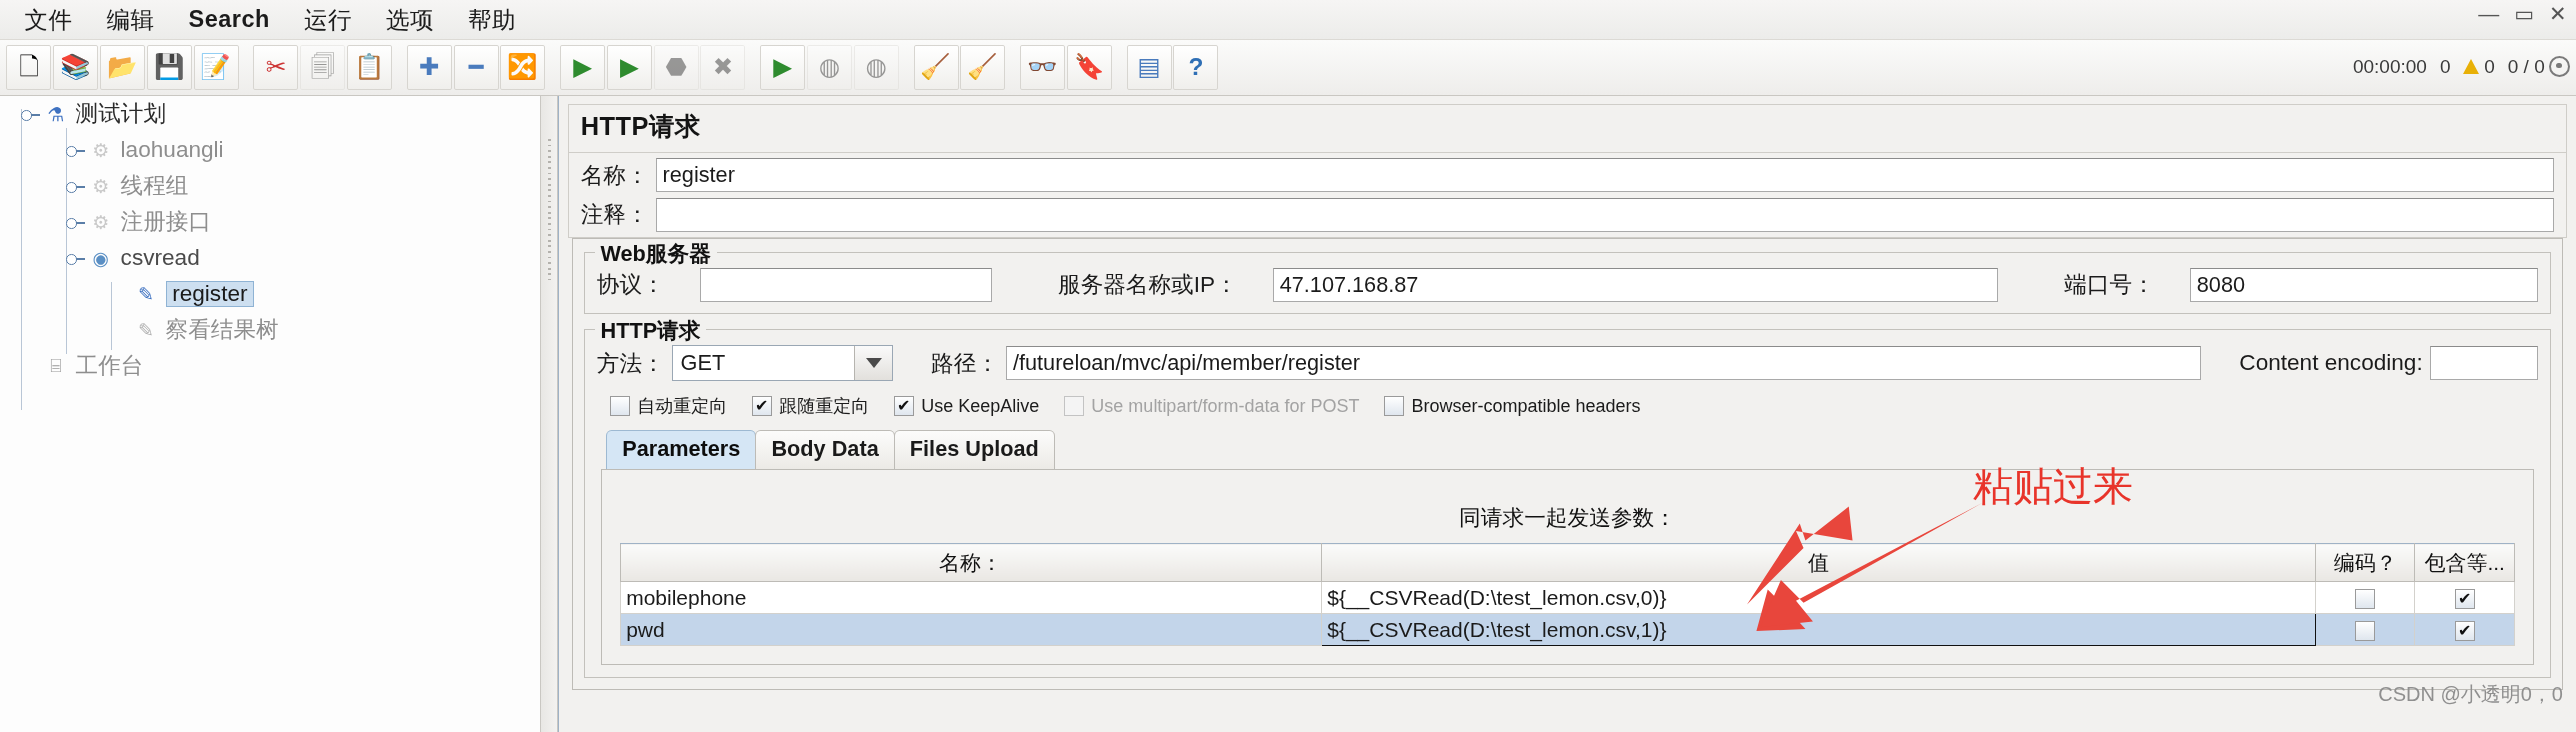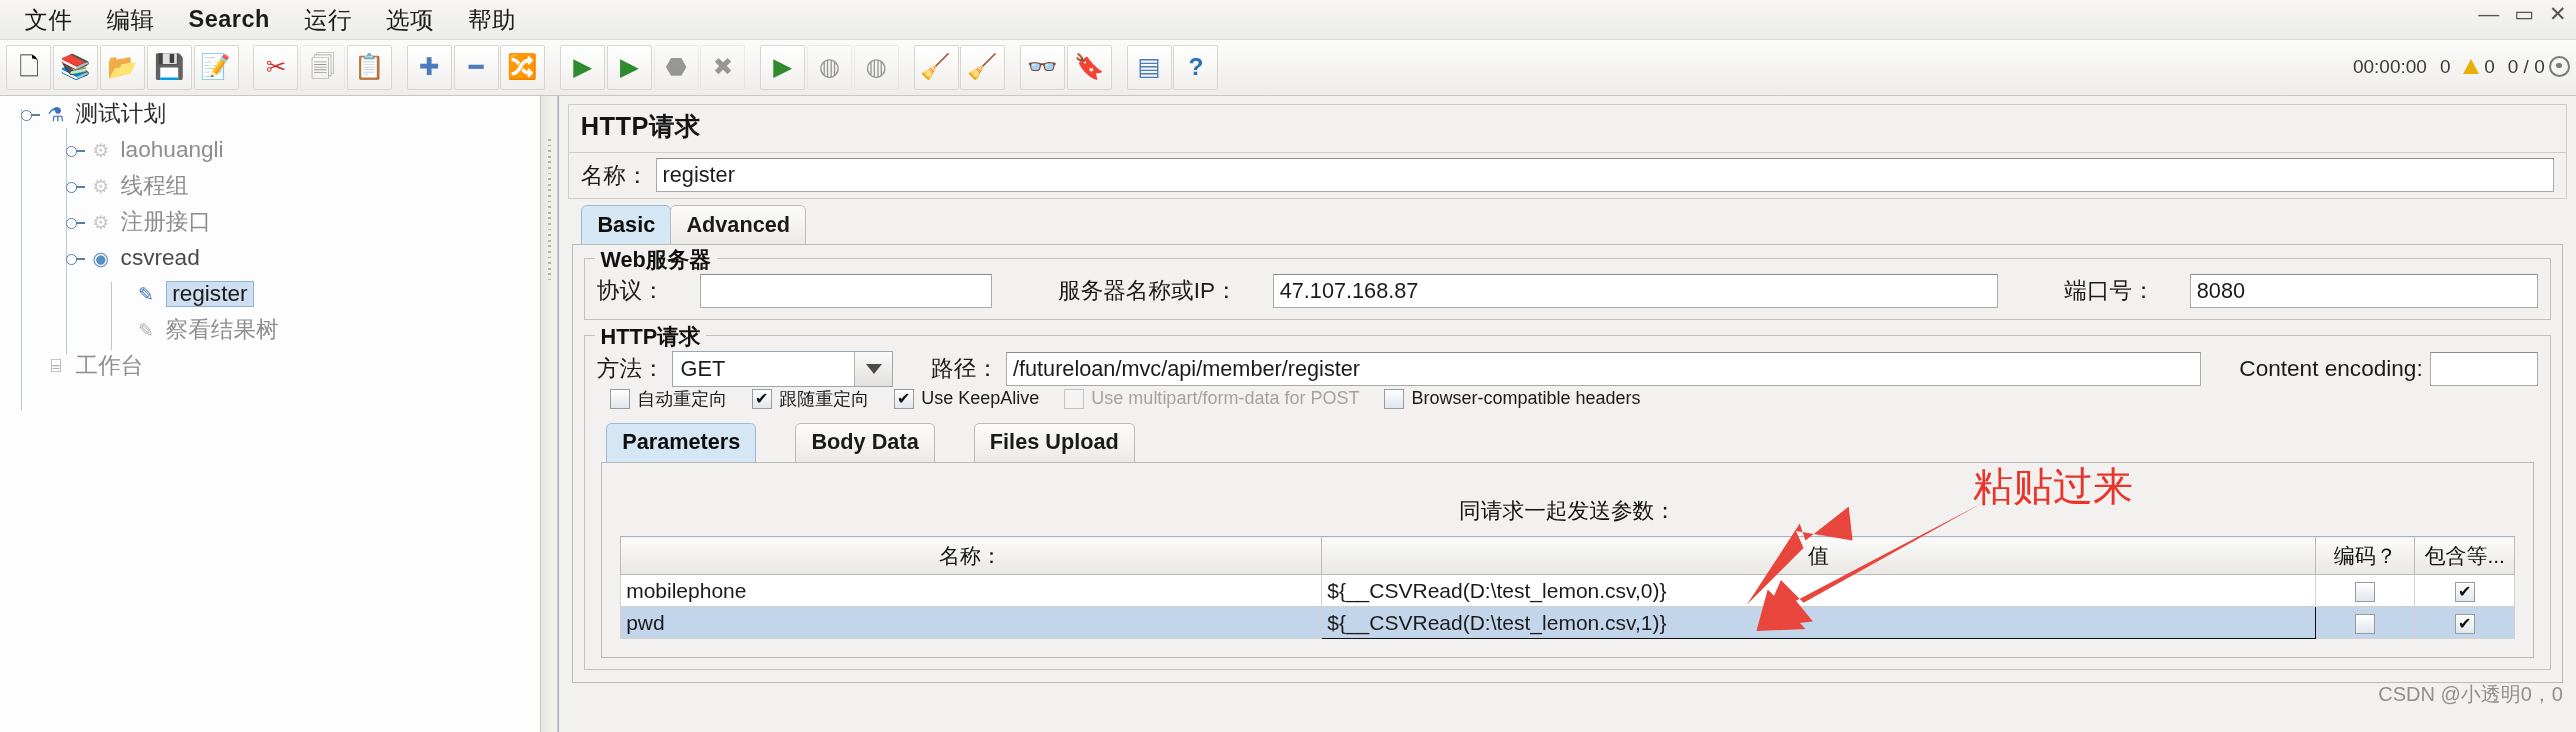--- a/index.html
+++ b/index.html
@@ -578,6 +578,10 @@
       <div class="field-row">
         <span class="field-label">名称：</span>
         <span class="tinput flex">register</span>
+      </div>
+      <div class="field-row" style="padding-top:0;">
+        <span class="field-label">注释：</span>
+        <span class="tinput flex"></span>
       </div>
     </div>
 

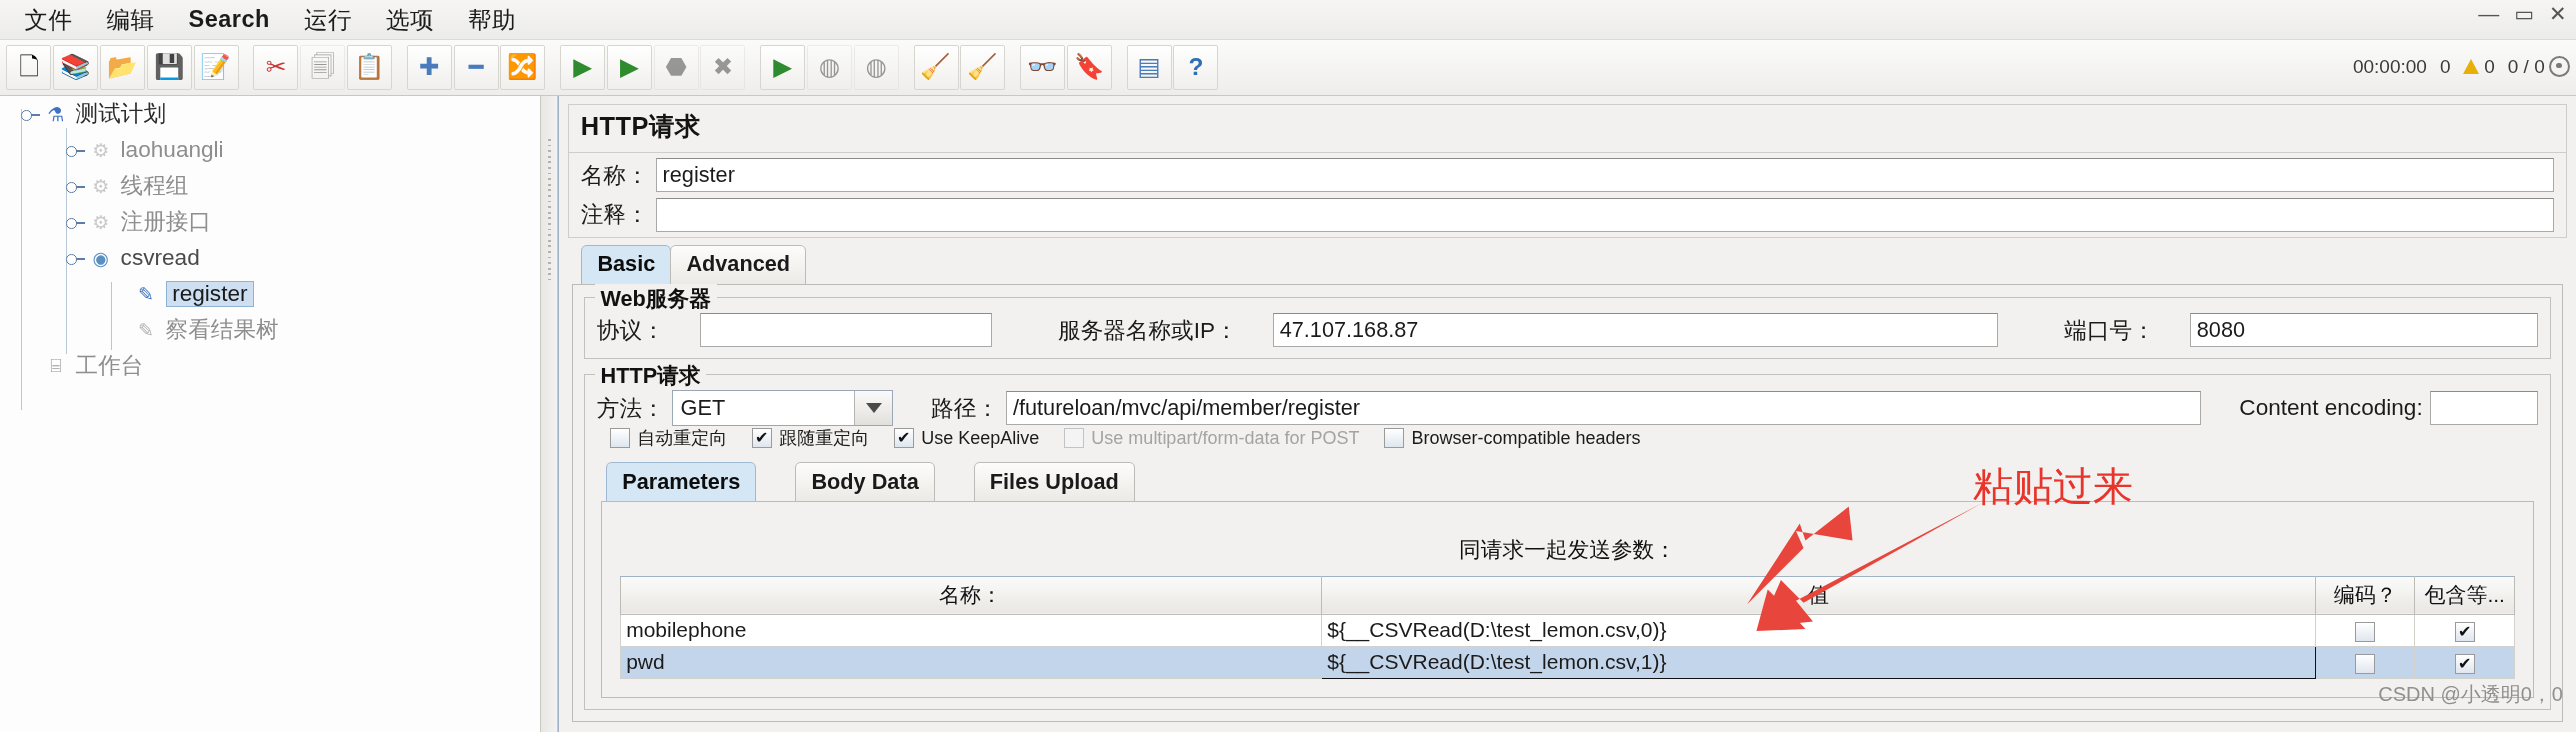--- a/index.html
+++ b/index.html
@@ -585,10 +585,6 @@
       </div>
     </div>
 
-    <div class="tabstrip">
-      <div class="tab active">Basic</div>
-      <div class="tab">Advanced</div>
-    </div>
 
     <div class="tabbody">
 

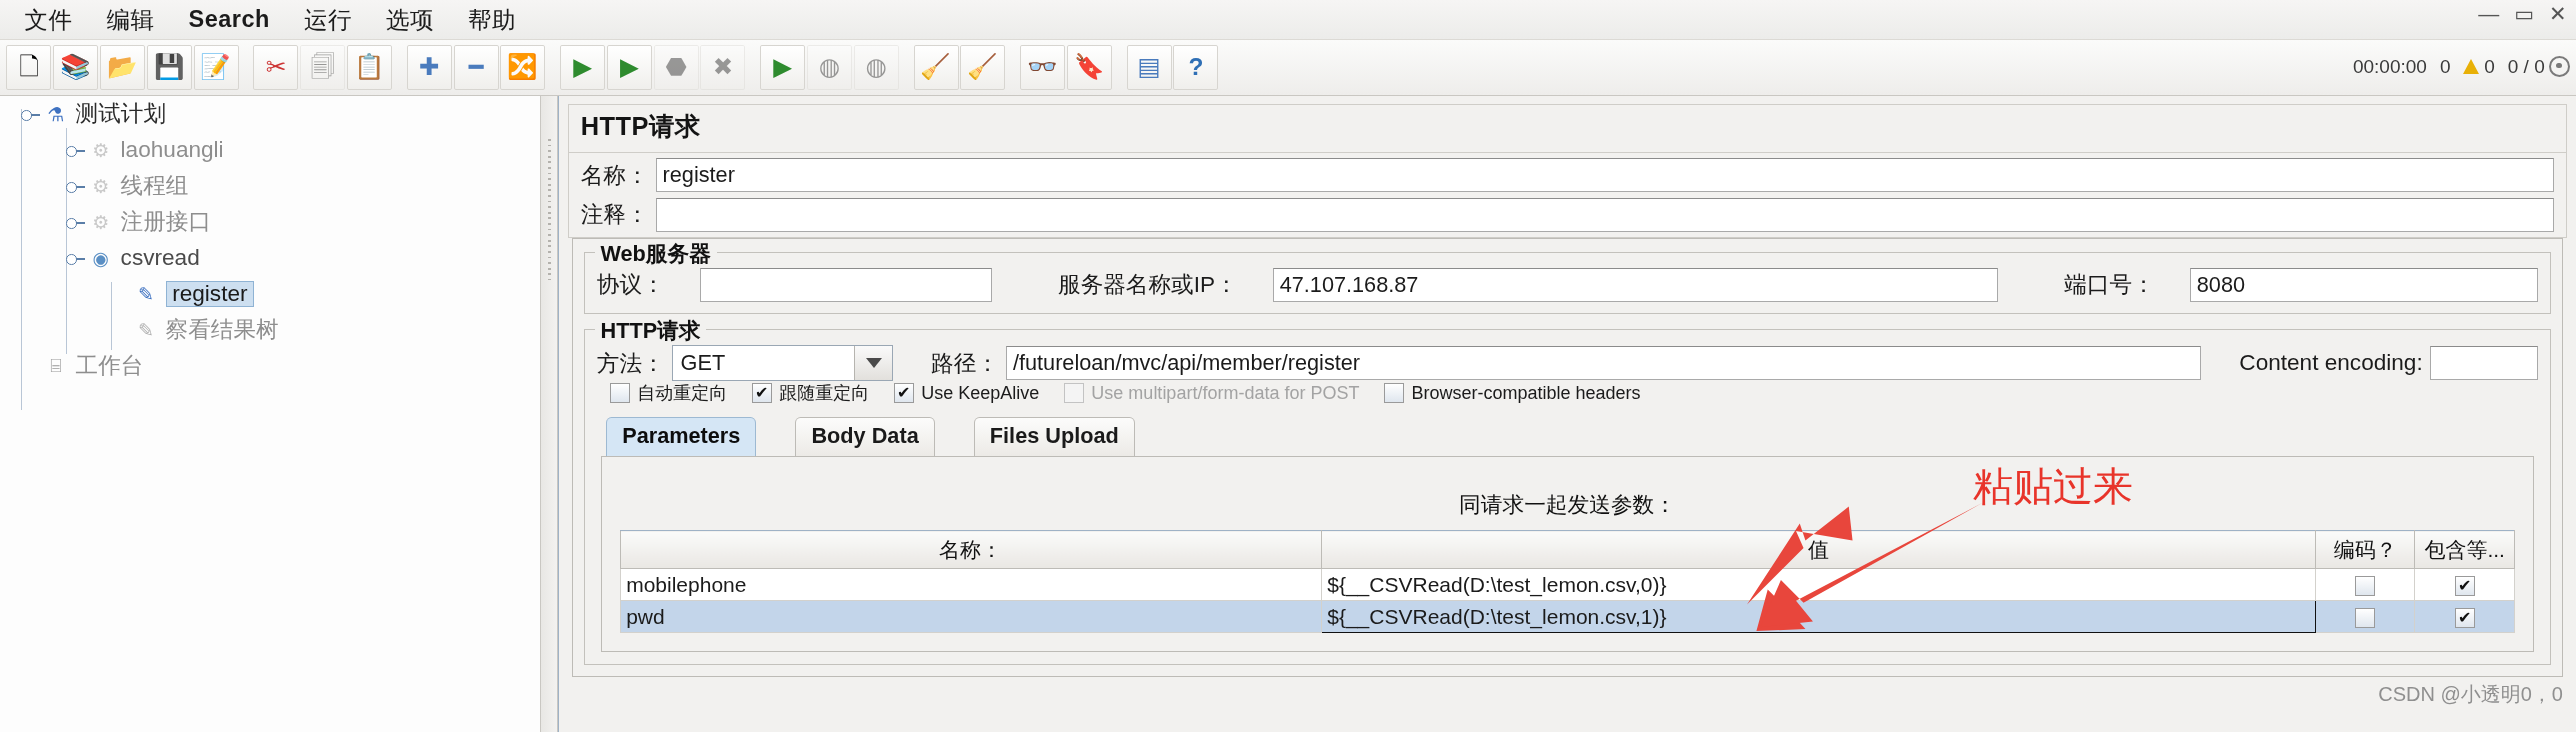--- a/index.html
+++ b/index.html
@@ -285,6 +285,7 @@
   .cbrow {
     display: flex; align-items: center;
     gap: 24.5px;
+    margin-top: 13px;
     padding-left: 13px;
     flex-wrap: nowrap;
   }

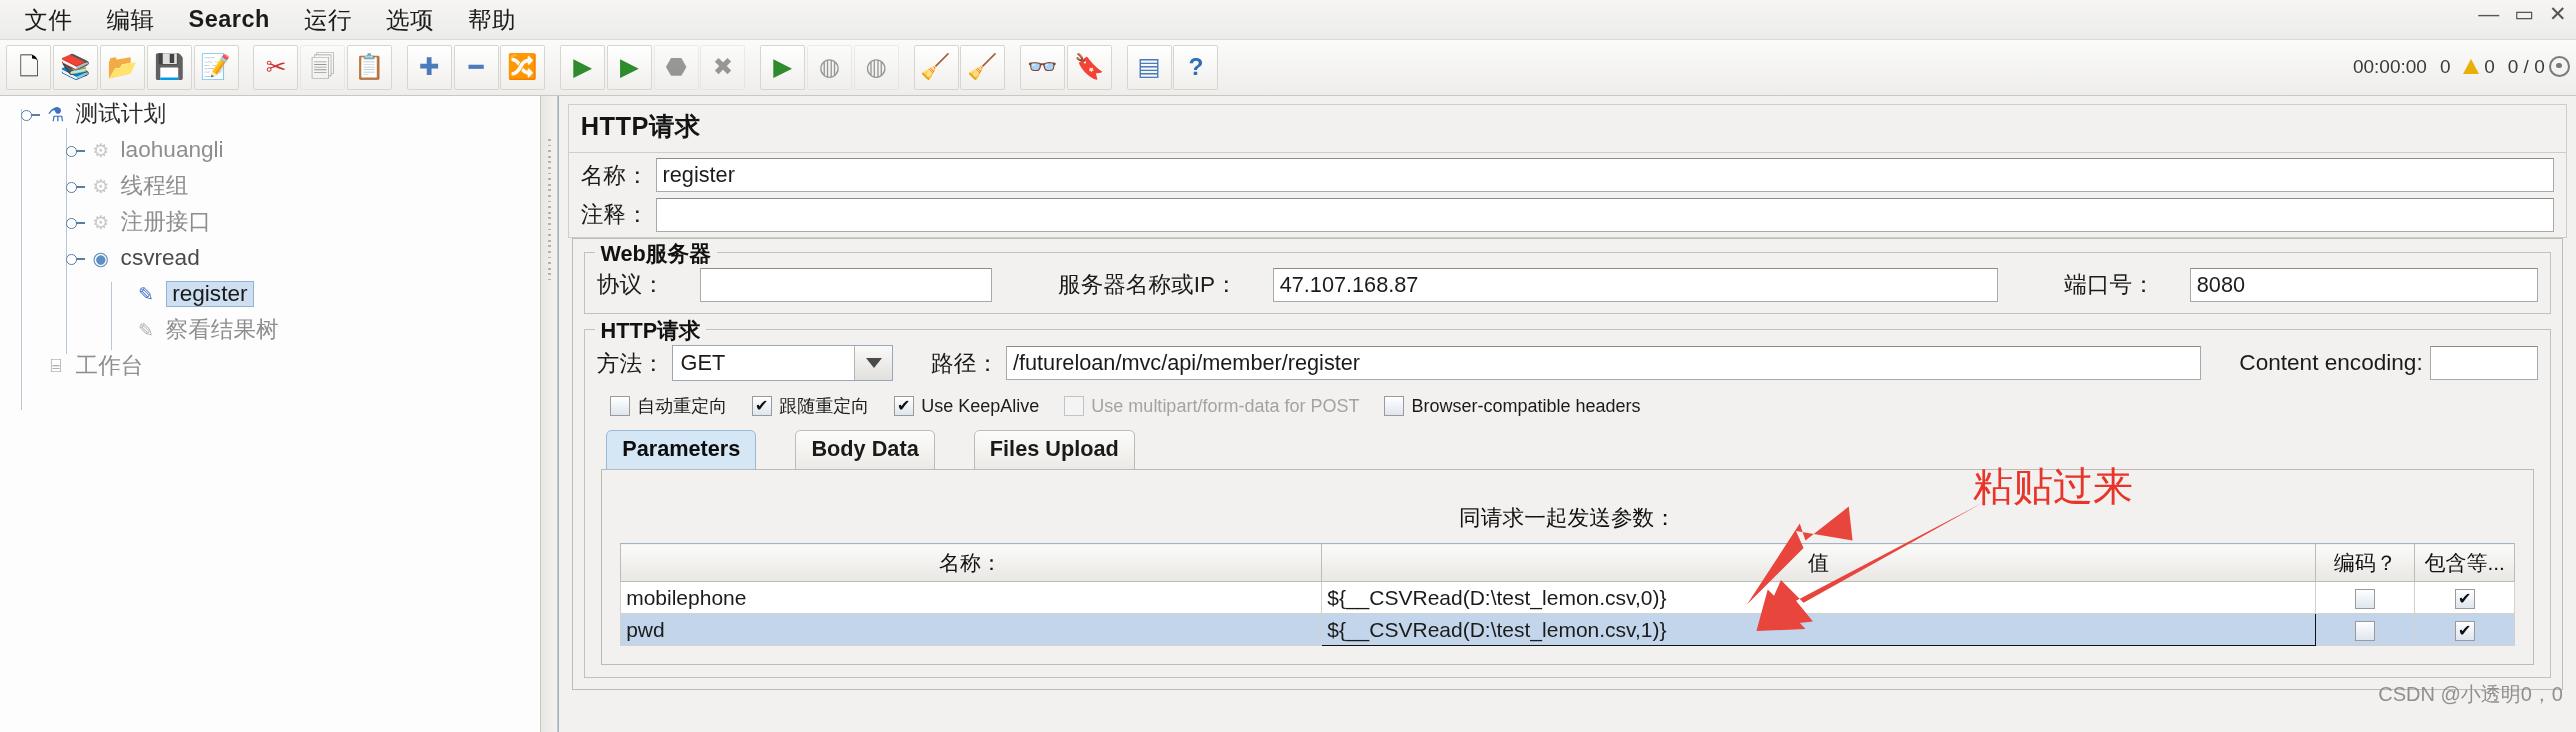--- a/index.html
+++ b/index.html
@@ -640,7 +640,7 @@
           </span>
         </div>
 
-        <div class="tabstrip" style="margin-left:9.4px;margin-top:15px;gap:40px;">
+        <div class="tabstrip" style="margin-left:9.4px;margin-top:15px;">
           <div class="tab active">Parameters</div>
           <div class="tab">Body Data</div>
           <div class="tab">Files Upload</div>

